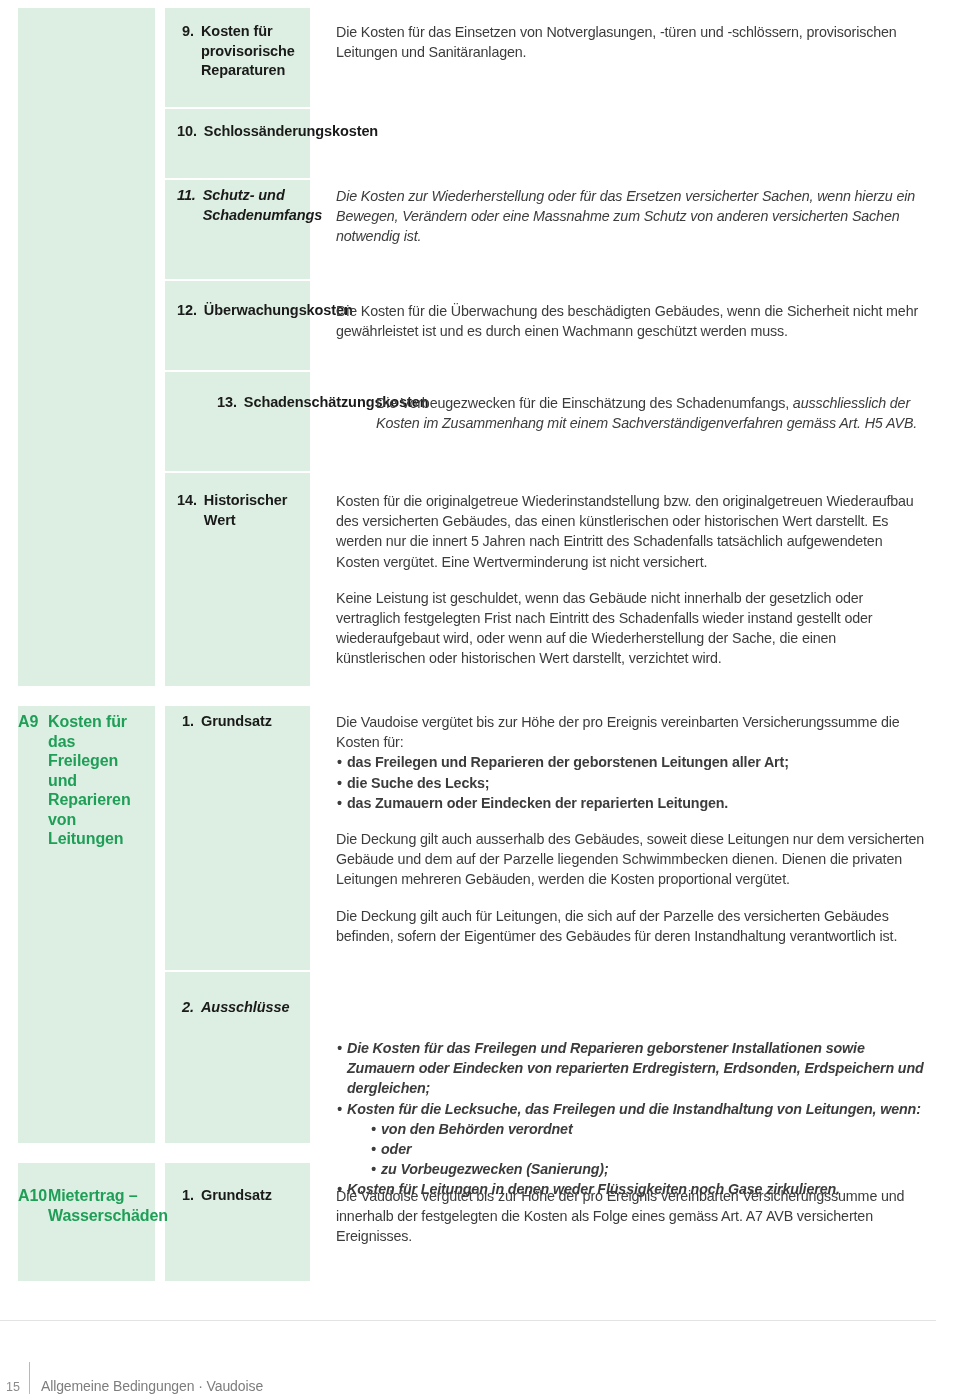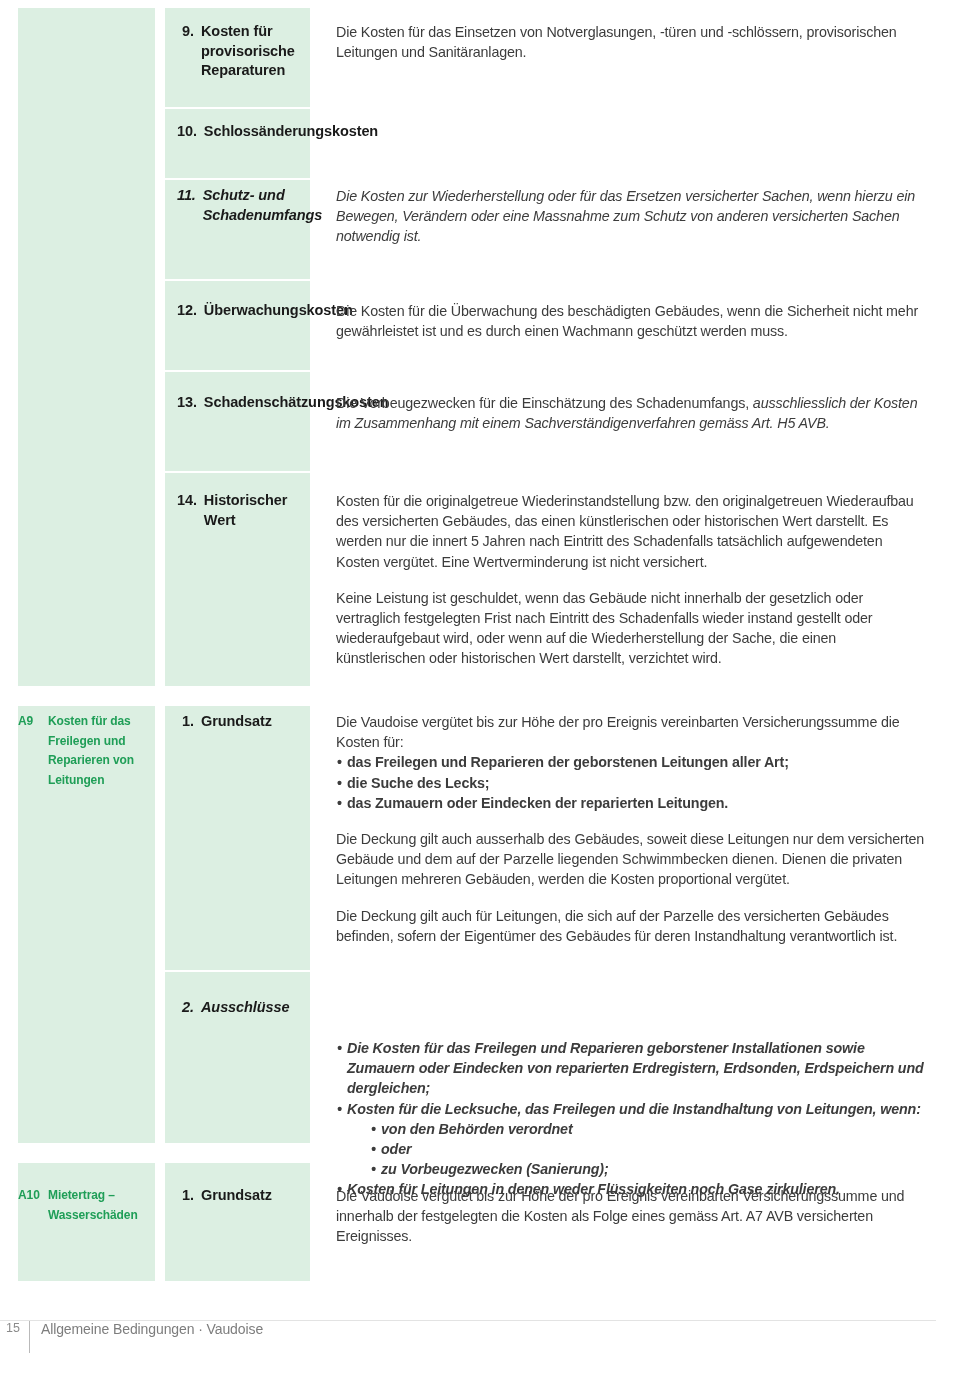--- a/index.html
+++ b/index.html
@@ -215,7 +215,7 @@
     </div>
   </div>
 
-  <div class="row" style="top:393px;">
+  <div class="row" style="top:393px;padding-left:40px;">
     <div class="col-a"></div>
     <div class="gap1"></div>
     <div class="col-b">

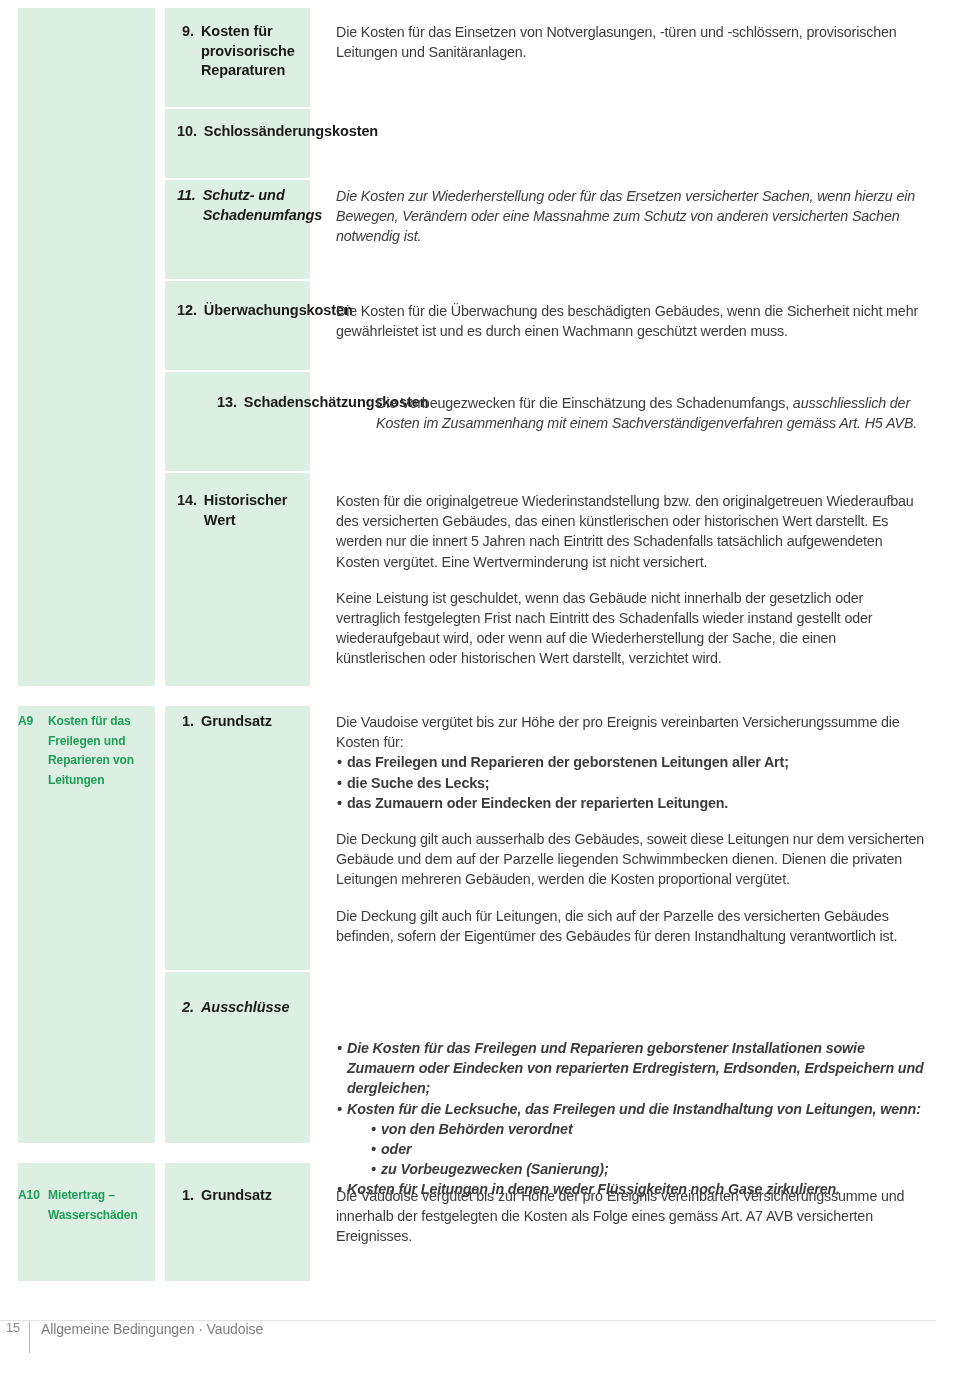--- a/index.html
+++ b/index.html
@@ -53,7 +53,7 @@
   .sec-label {
     color: #1f9e57;
     font-weight: bold;
-    font-size: 12px;
+    font-size: 16px;
     line-height: 19.5px;
     letter-spacing: -0.1px;
     display: flex;

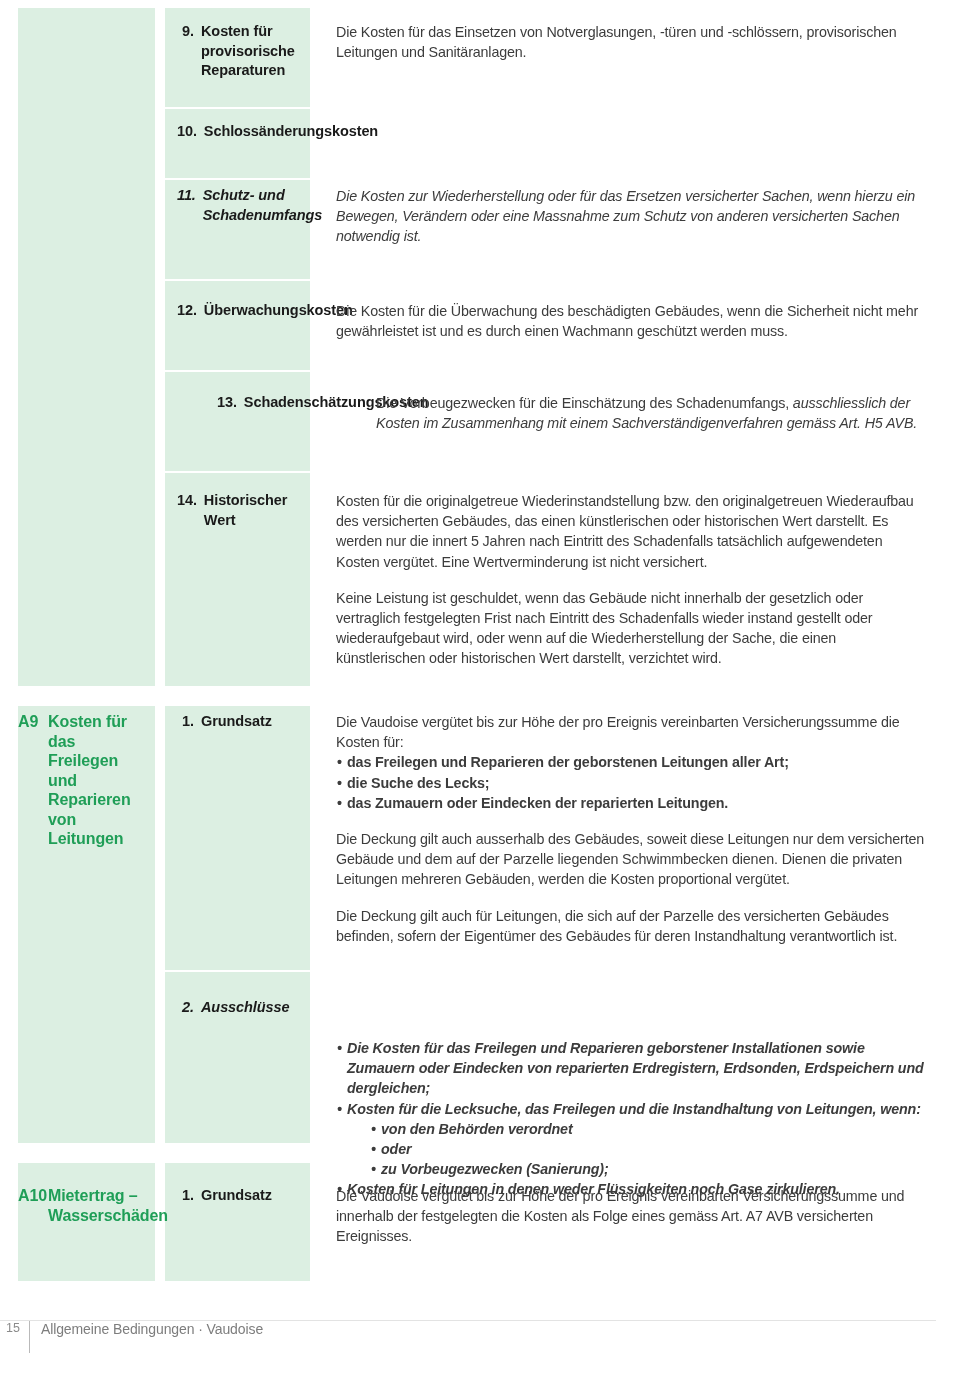--- a/index.html
+++ b/index.html
@@ -117,7 +117,7 @@
     height: 74px;
     border-top: 1px solid #e3e3e3;
     display: flex;
-    align-items: flex-start;
+    align-items: flex-end;
     padding-left: 6px;
   }
   .footer .pno {

